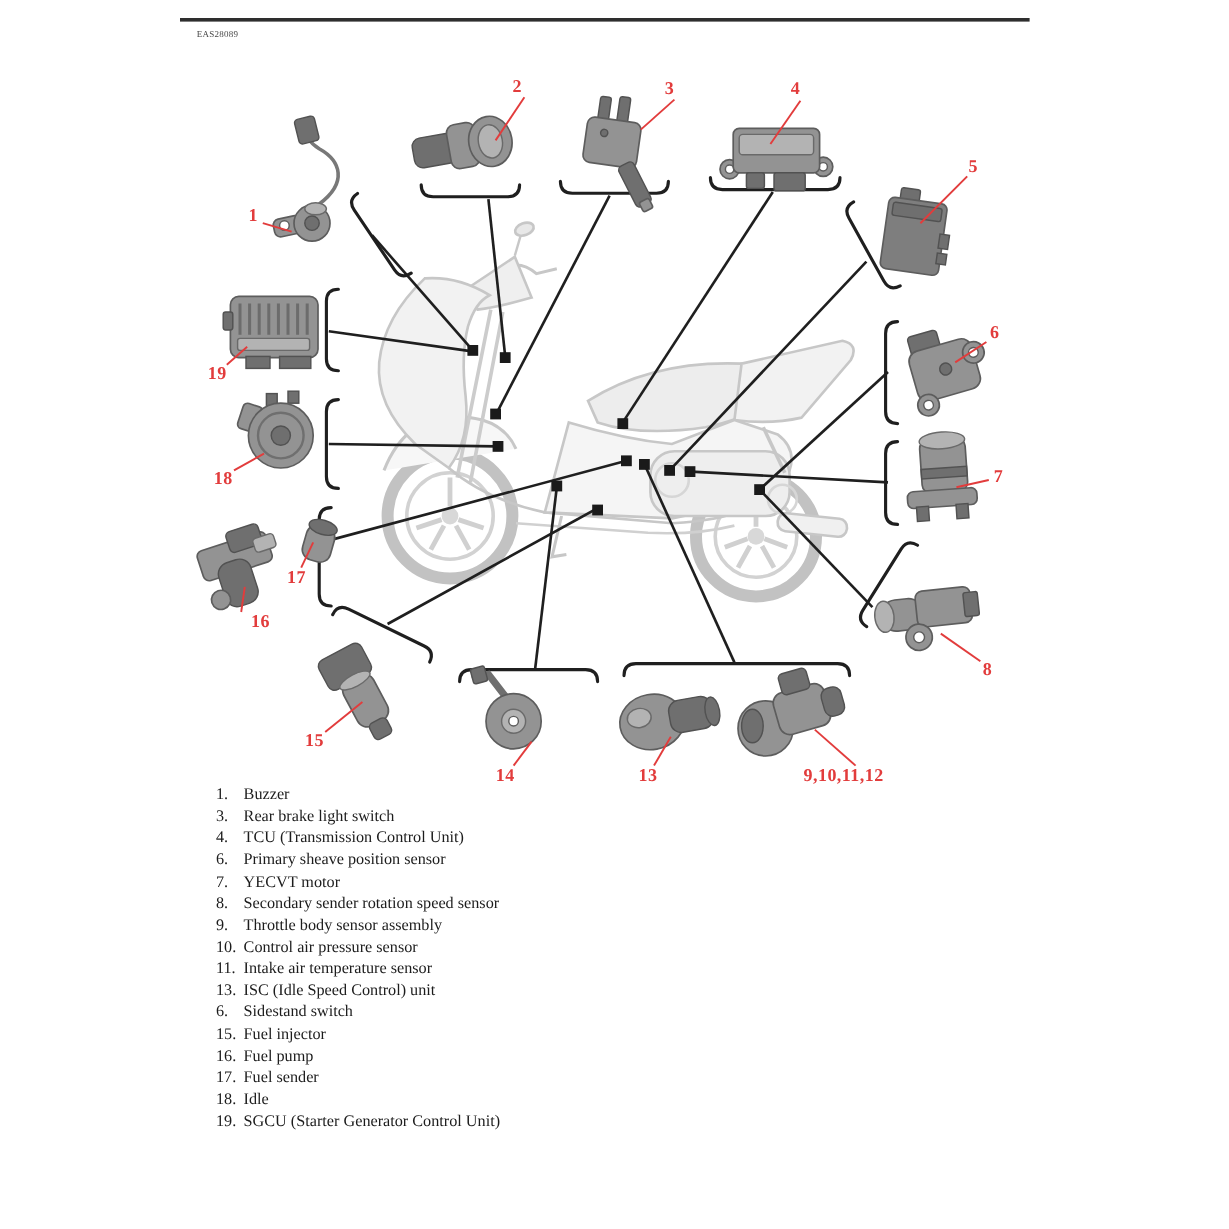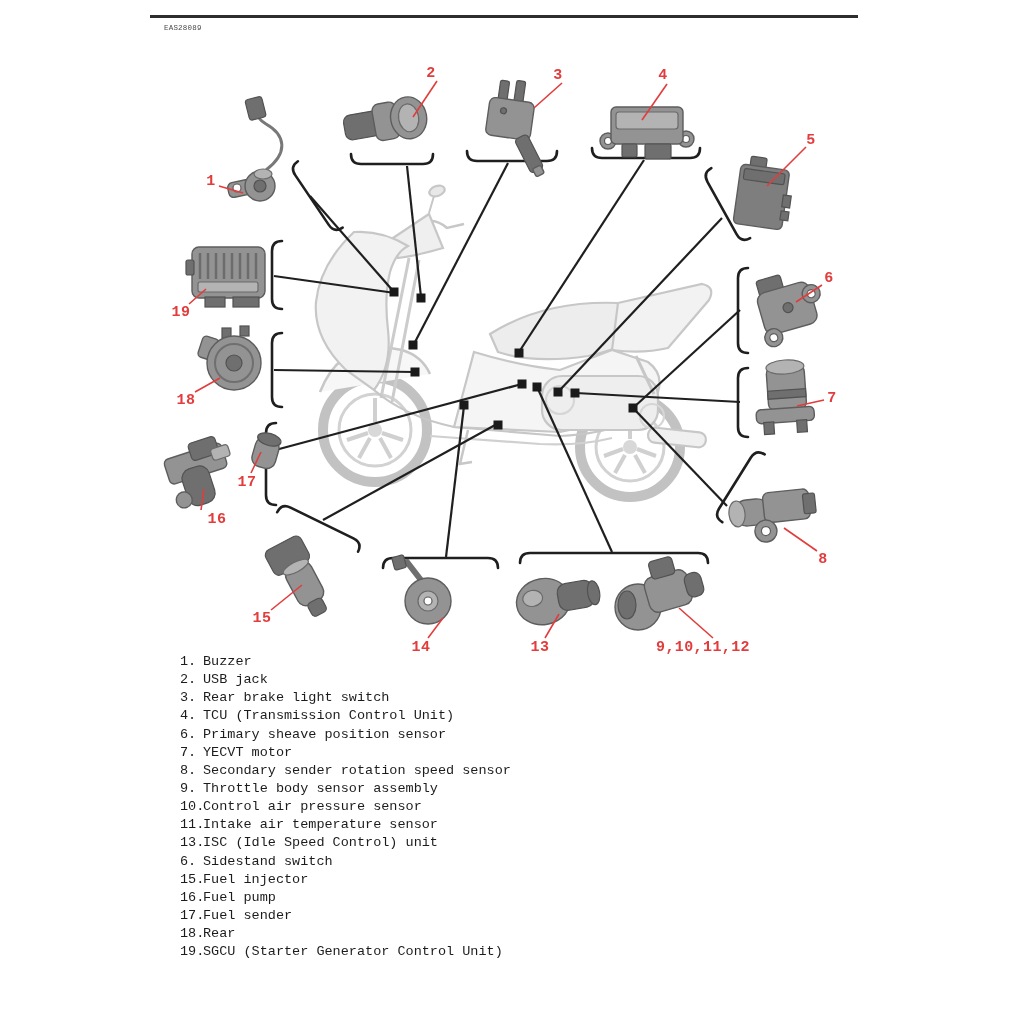--- a/index.html
+++ b/index.html
@@ -8,7 +8,7 @@
   }
   html,body{margin:0;padding:0;background:#ffffff;}
   .page{position:relative;width:1008px;height:1024px;background:#ffffff;overflow:hidden;
-        font-family:Liberation Mono, monospace;}
+        font-family:Liberation Serif, serif;}
   .rule{position:absolute;left:150px;top:15px;width:708px;height:3px;background:#2e2e2e;}
   .code{position:absolute;left:164px;top:24px;font-size:7.5px;color:#4a4a4a;letter-spacing:.2px;}
   .title{position:absolute;left:163px;top:34px;margin:0;font-size:19px;font-weight:bold;

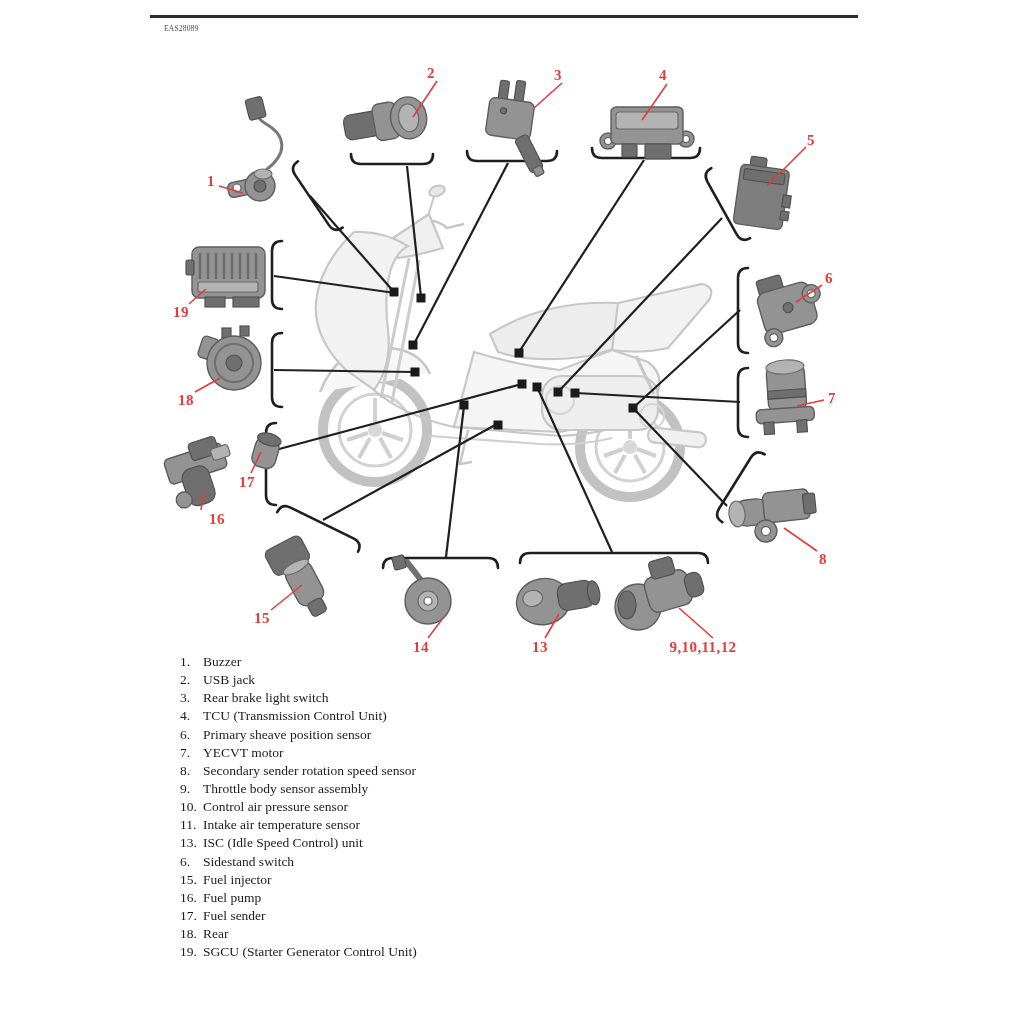--- a/index.html
+++ b/index.html
@@ -307,7 +307,6 @@
 
   <ol class="legend">
     <li><span class="num">1.</span><span>Buzzer</span></li>
-    <li><span class="num">2.</span><span>USB jack</span></li>
     <li><span class="num">3.</span><span>Rear brake light switch</span></li>
     <li><span class="num">4.</span><span>TCU (Transmission Control Unit)</span></li>
     <li><span class="num">6.</span><span>Primary sheave position sensor</span></li>

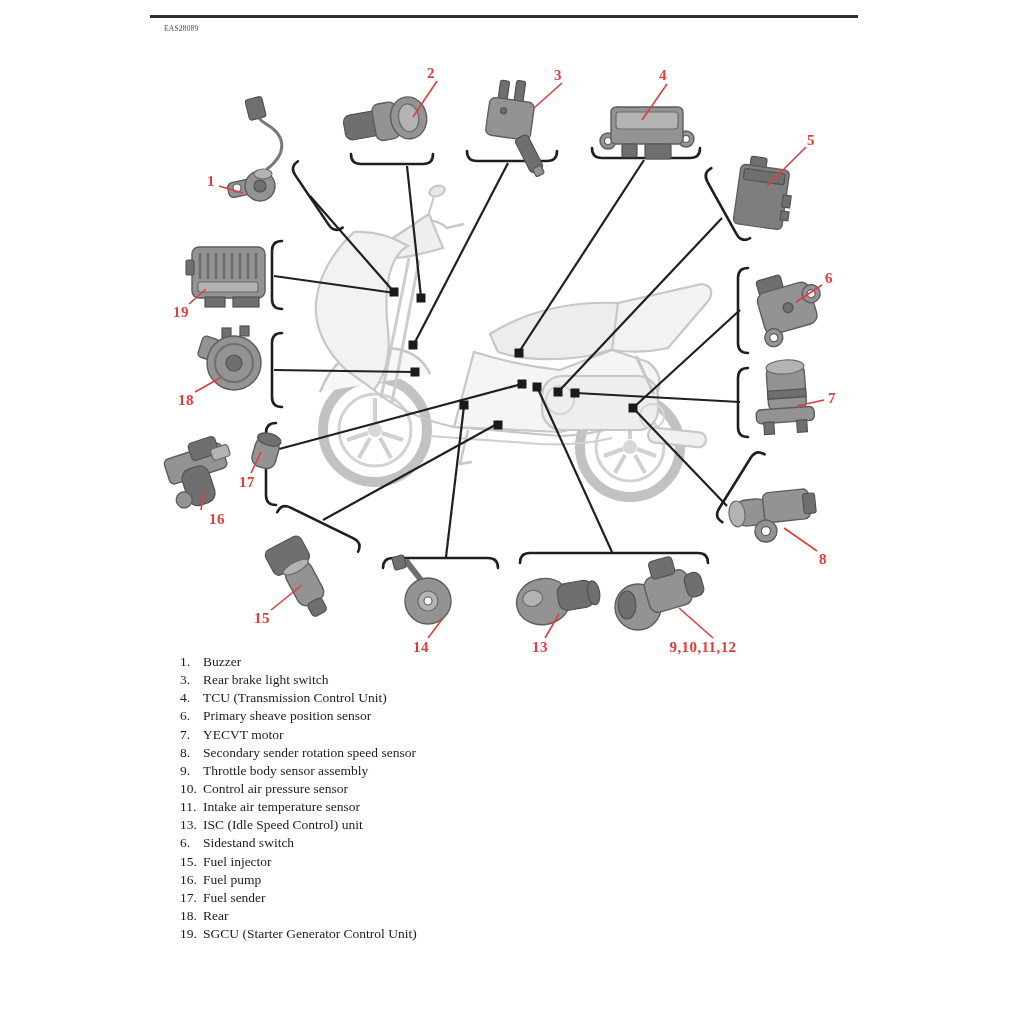--- a/index.html
+++ b/index.html
@@ -320,7 +320,7 @@
     <li><span class="num">15.</span><span>Fuel injector</span></li>
     <li><span class="num">16.</span><span>Fuel pump</span></li>
     <li><span class="num">17.</span><span>Fuel sender</span></li>
-    <li><span class="num">18.</span><span>Rear</span></li>
+    <li><span class="num">18.</span><span>Idle</span></li>
     <li><span class="num">19.</span><span>SGCU (Starter Generator Control Unit)</span></li>
   </ol>
 

